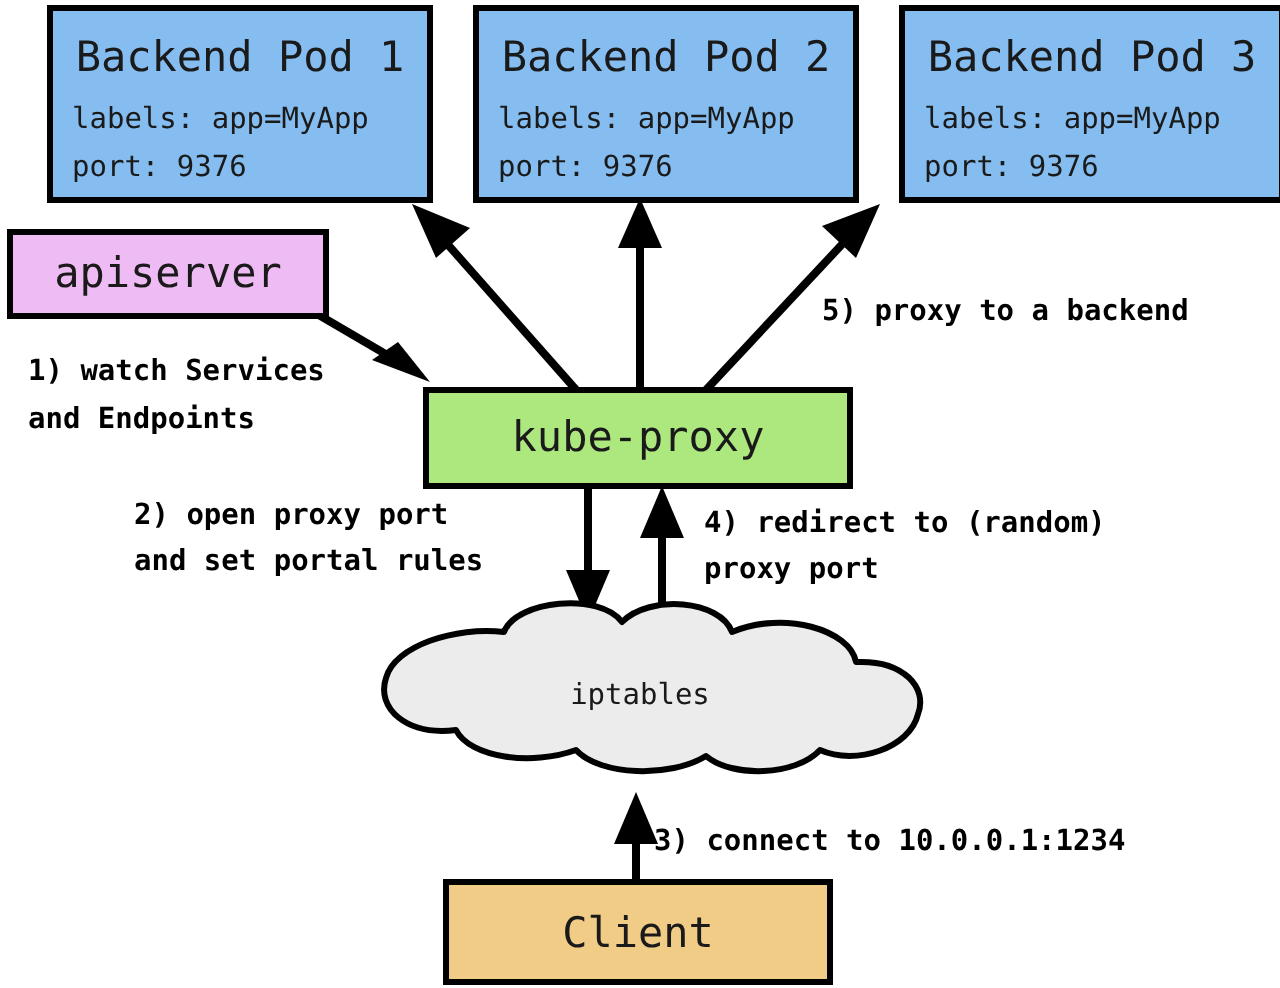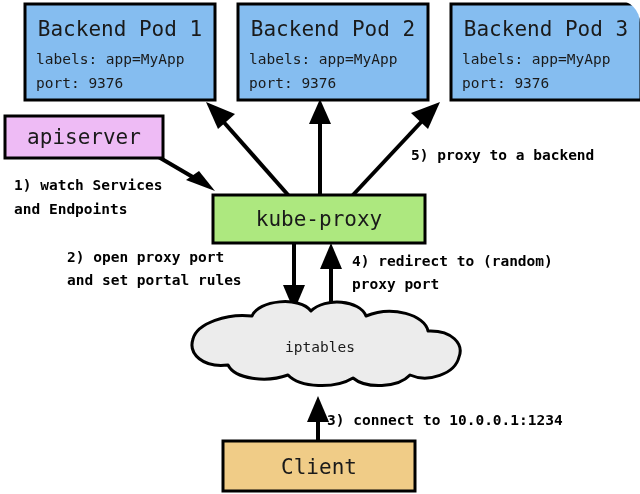--- a/index.html
+++ b/index.html
@@ -15,7 +15,6 @@
     background: #ffffff;
     overflow: hidden;
     font-family: "DejaVu Sans Mono", monospace;
-    border-radius: 23px;
   }
   svg.layer {
     position: absolute;

